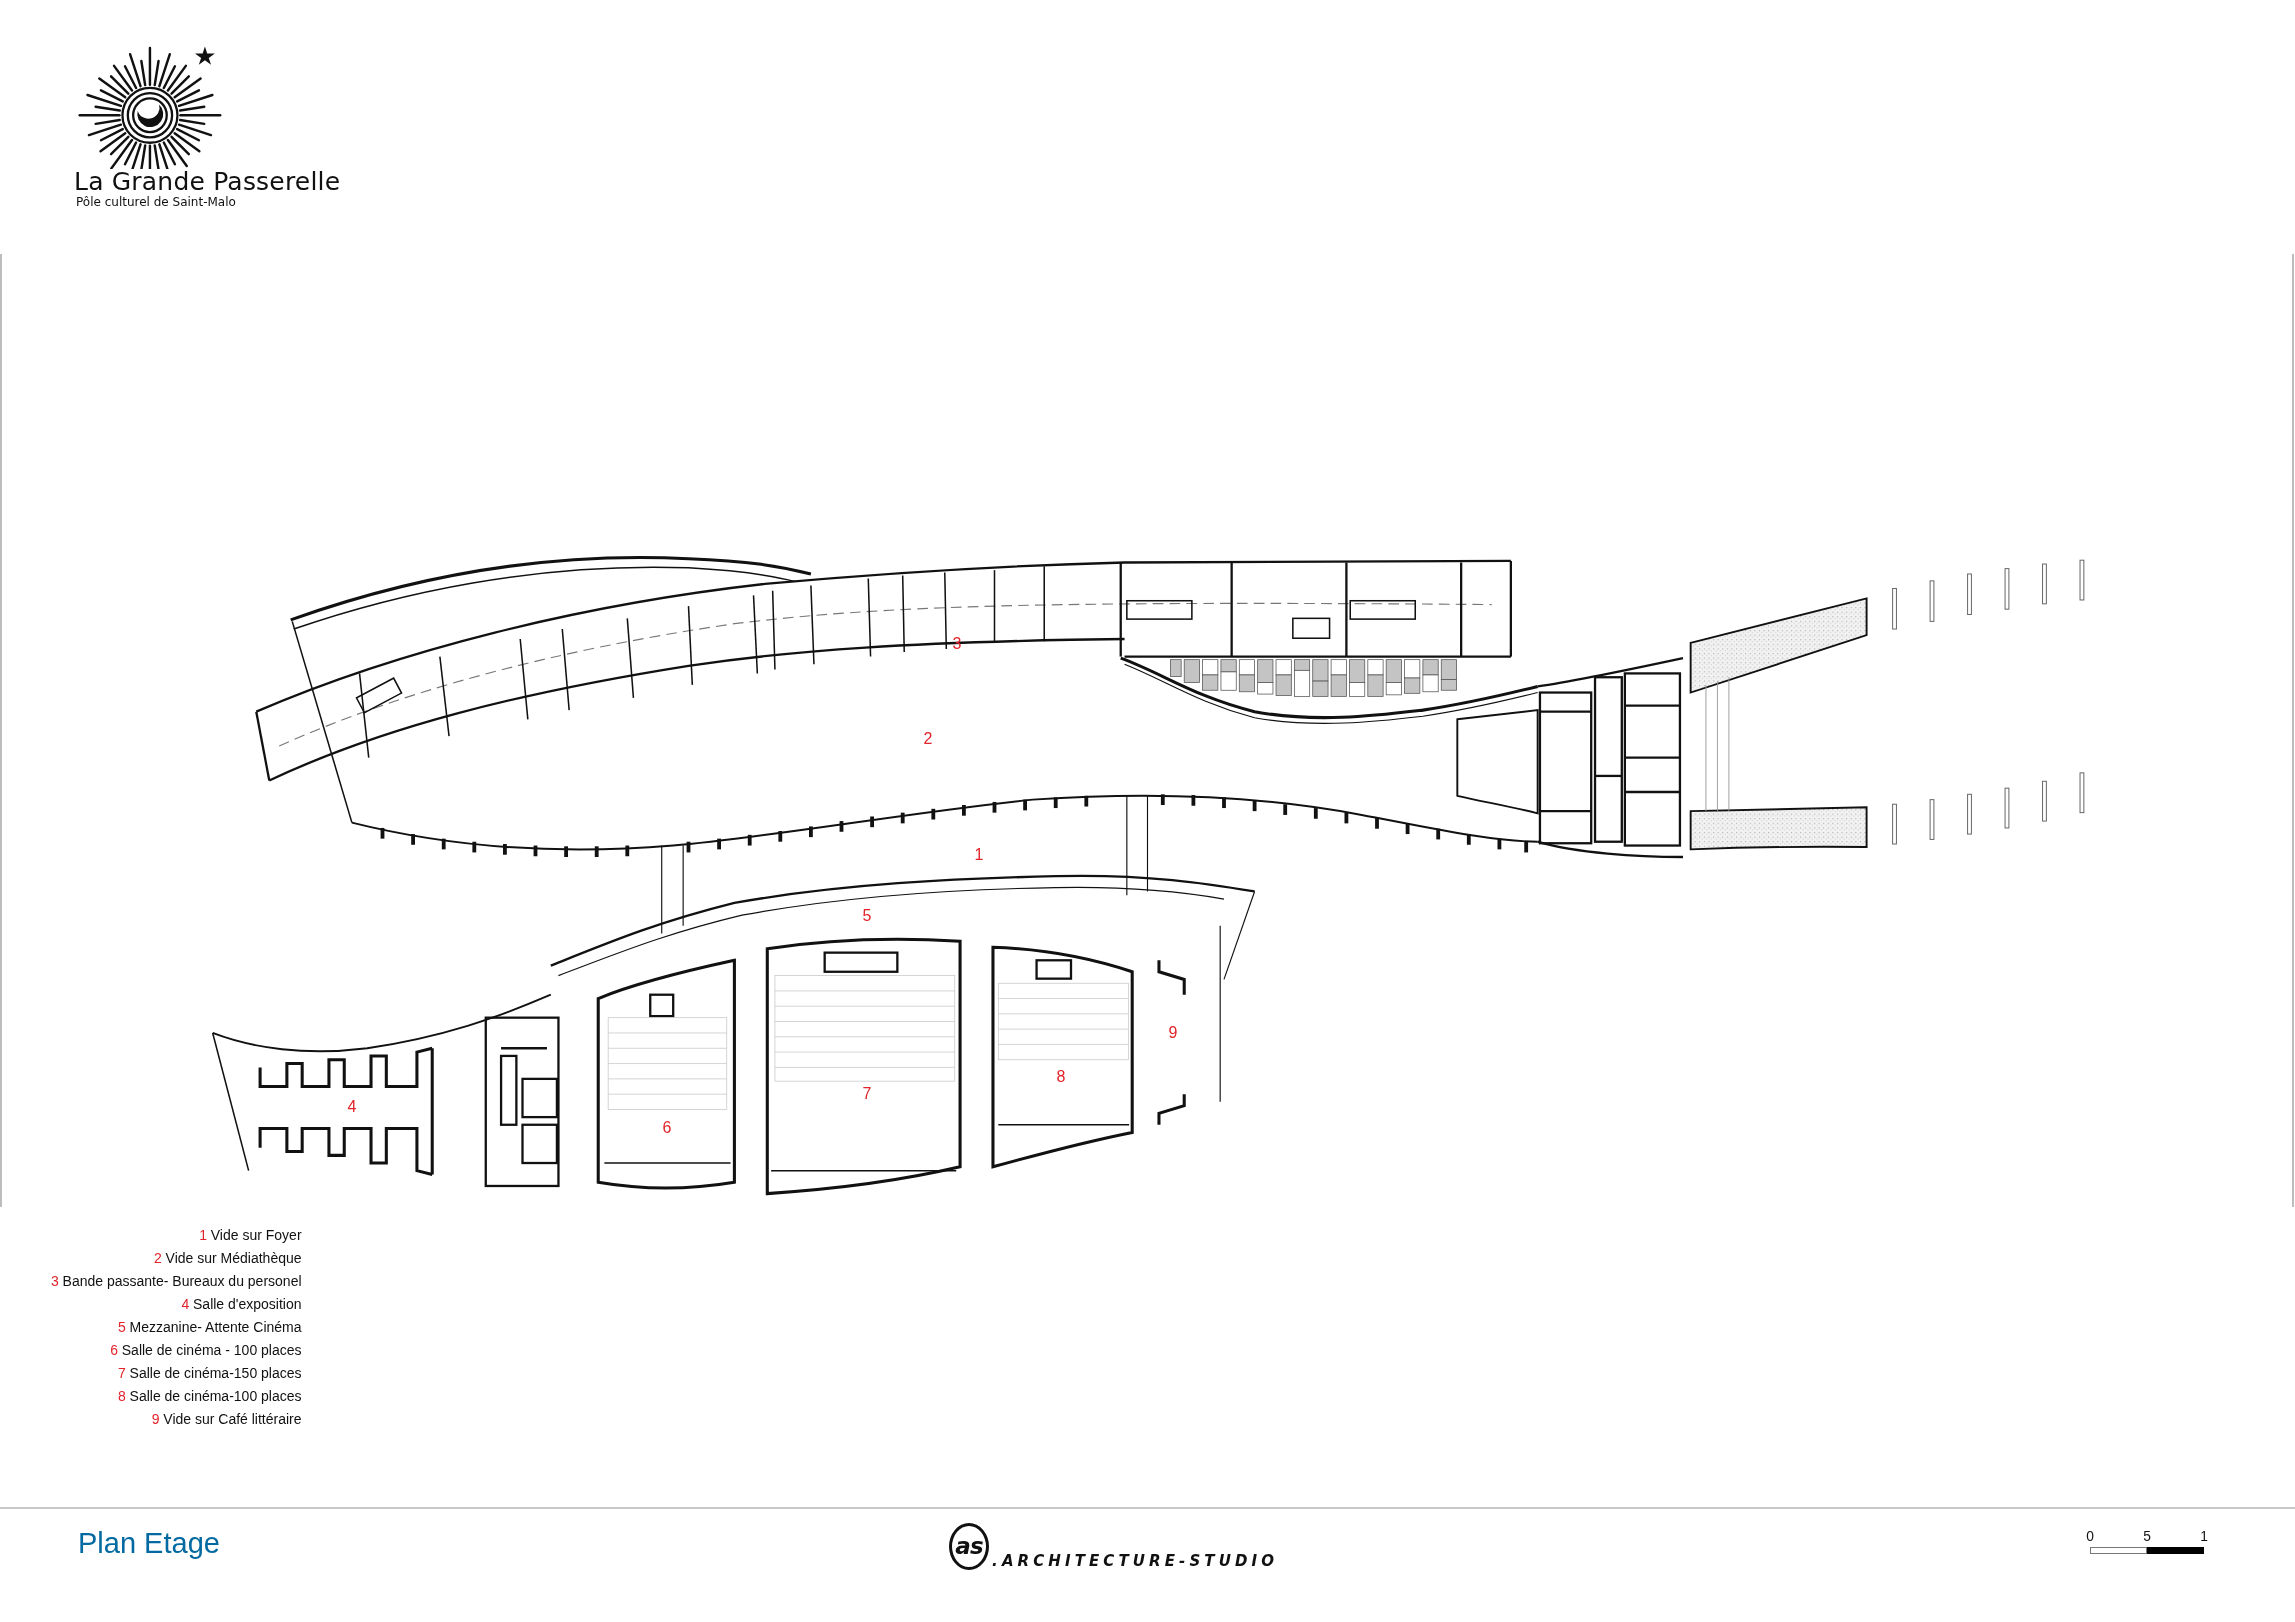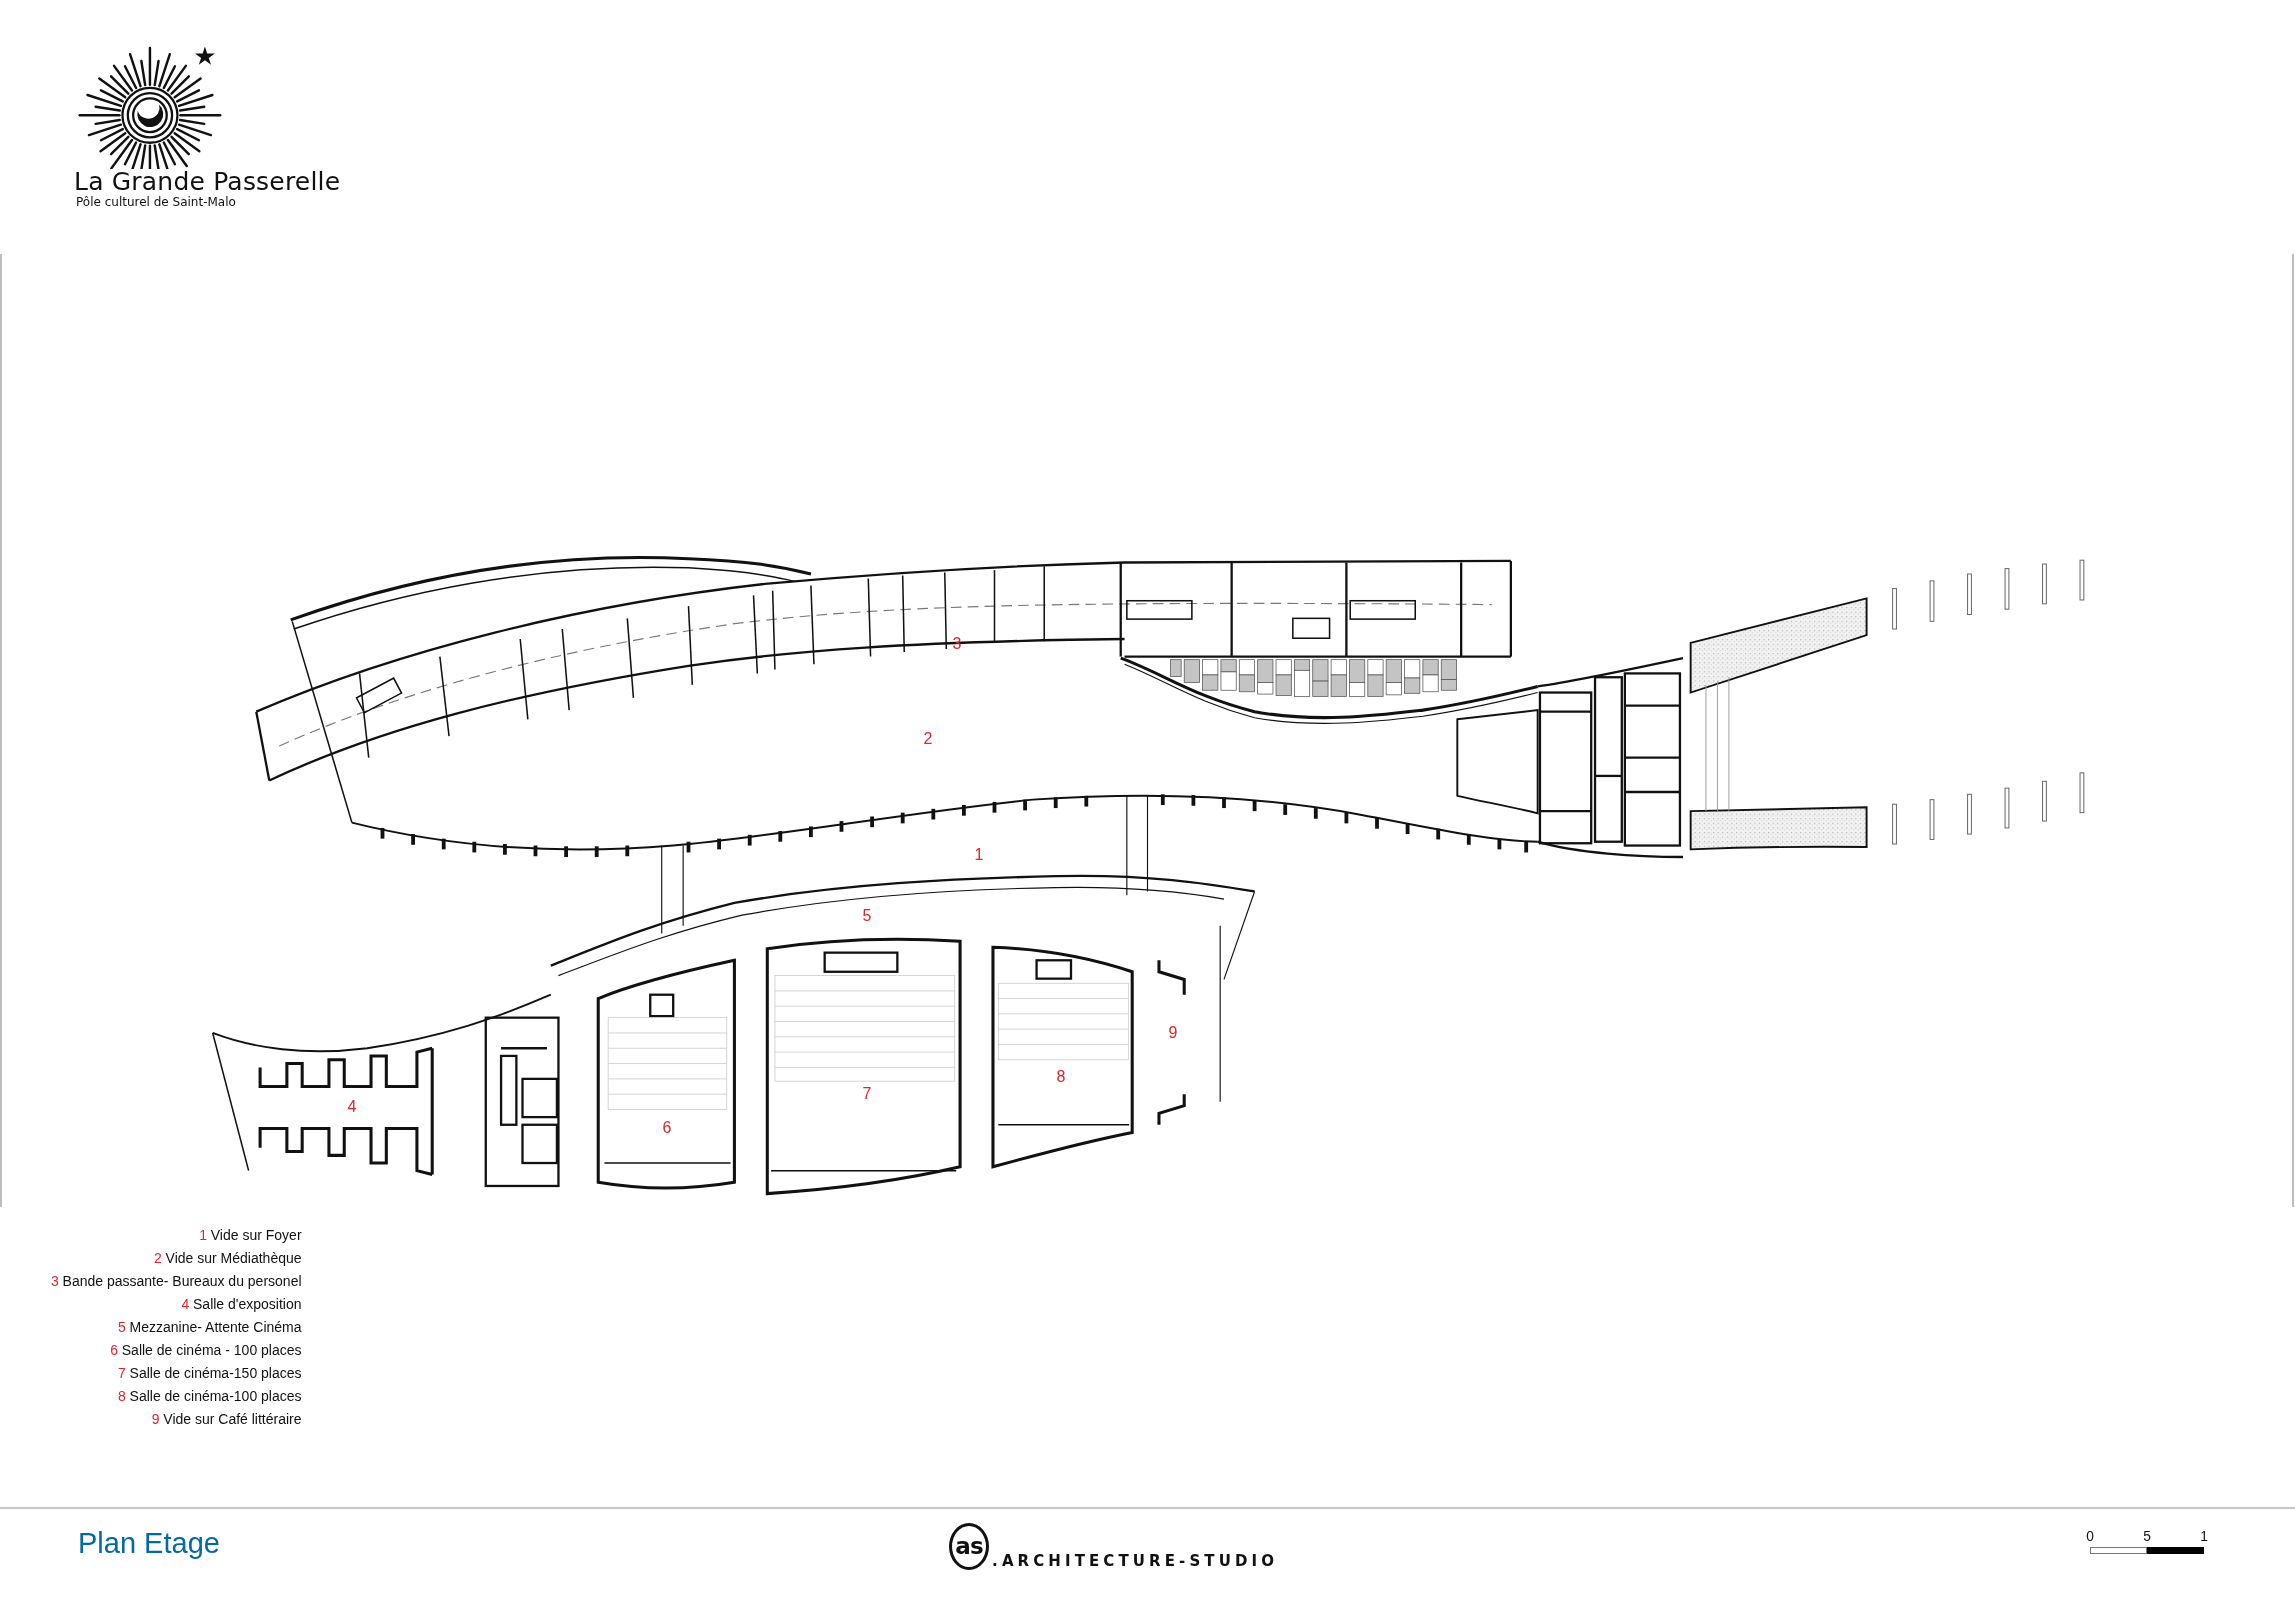--- a/index.html
+++ b/index.html
@@ -20,7 +20,7 @@
   .legend-num { color:#e2232a; margin-right:3.8px; }
   #footer-rule { left:0; top:1507px; width:2295px; height:2.3px; background:#c8c8c8; }
   #plan-title { left:78px; top:1527px; font-size:29px; color:#0369a1; white-space:nowrap; }
-  #studio-logo { left:949px; top:1520px; height:52px; display:flex; align-items:center; }
+  #studio-logo { left:949px; top:1520px; height:52px; display:flex; align-items:center;font-style:italic; }
   #studio-mark { width:40px; height:47px; border:3.1px solid #111; border-radius:50%; box-sizing:border-box;
                  display:flex; align-items:center; justify-content:center; font-weight:bold; font-size:23px;
                  letter-spacing:-0.8px; font-family:"DejaVu Sans", sans-serif; }

